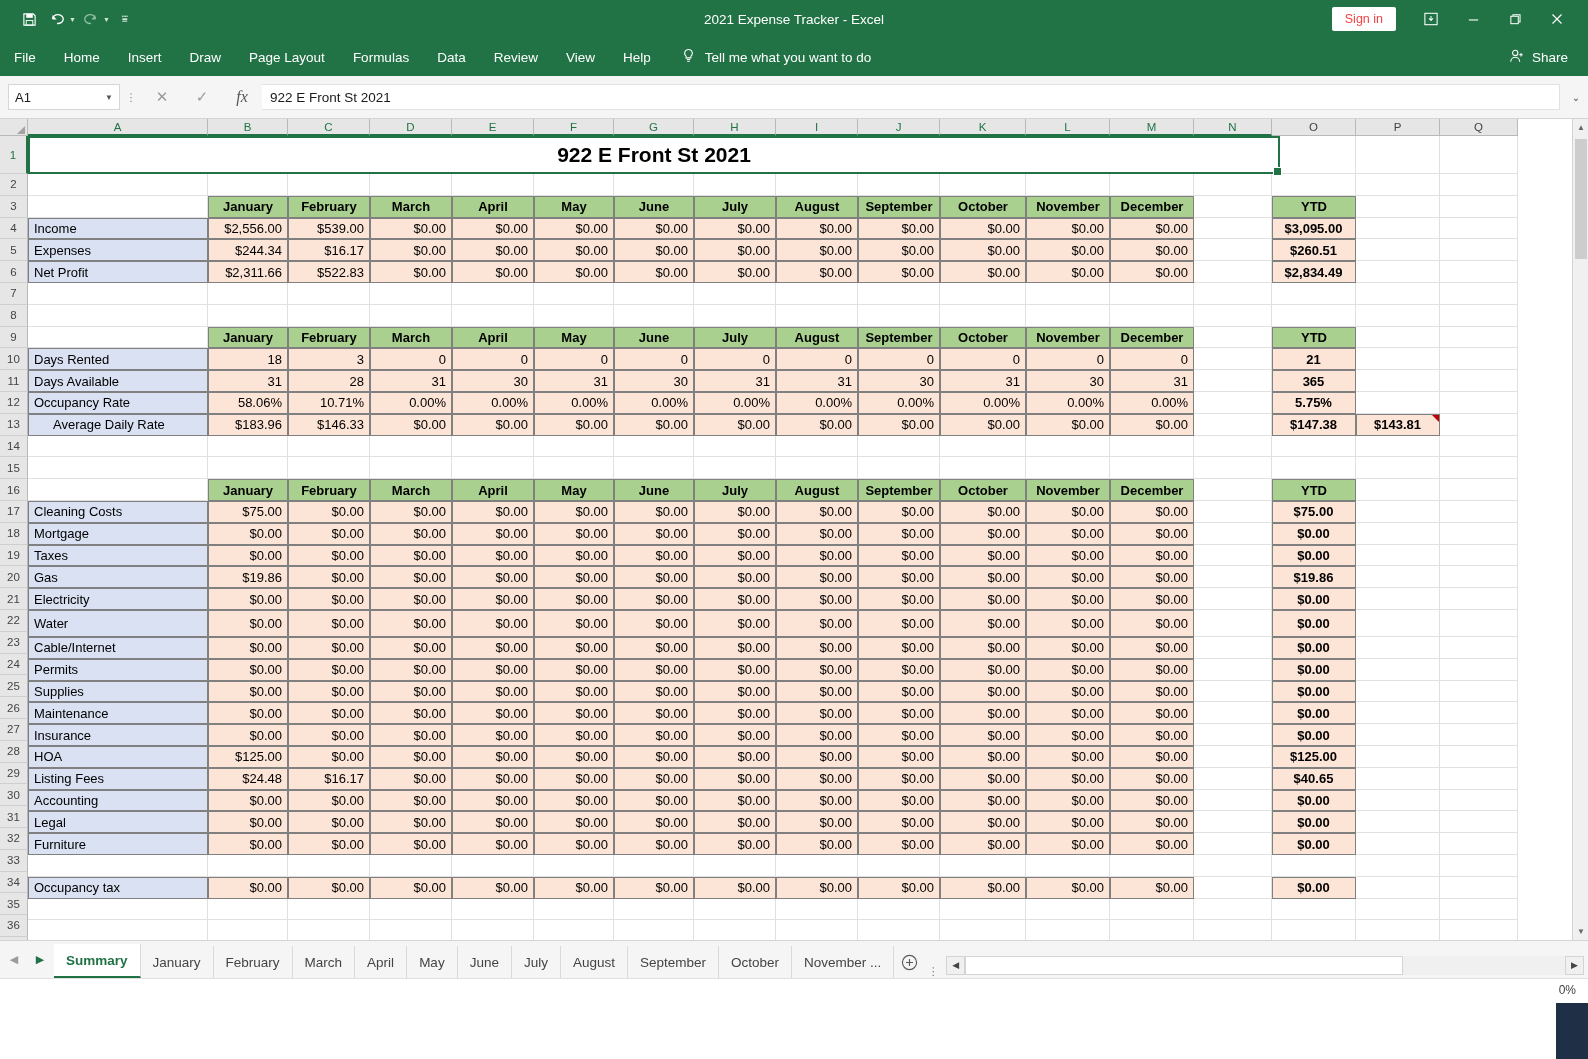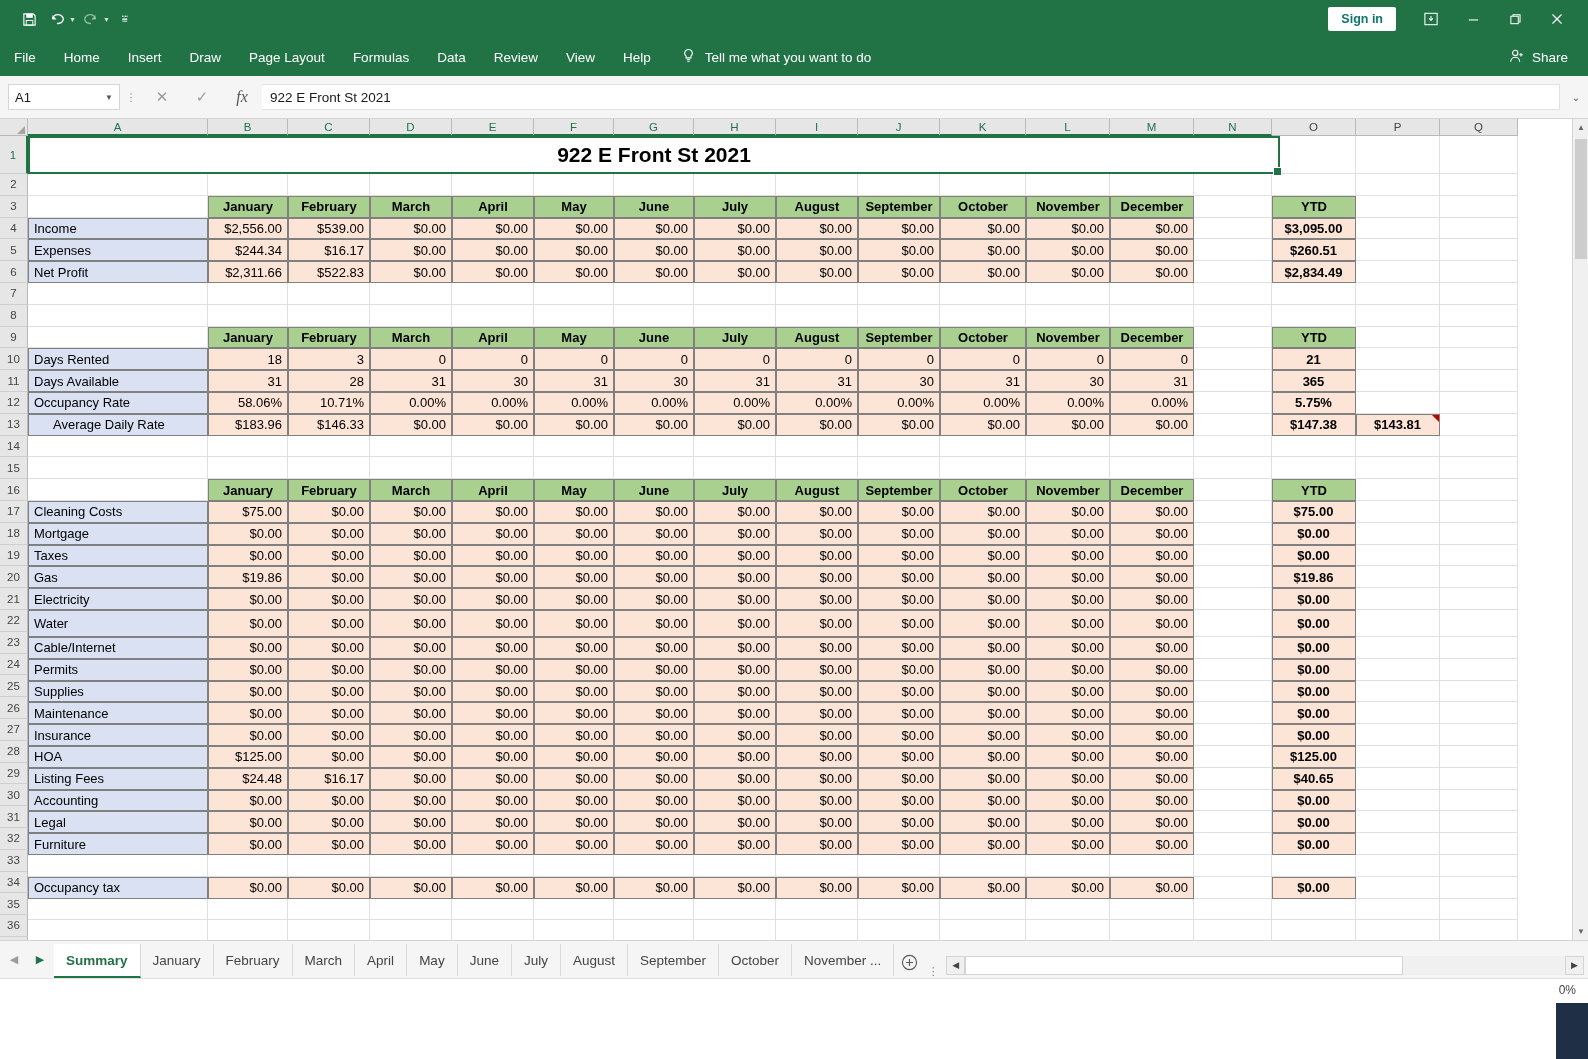--- a/index.html
+++ b/index.html
@@ -252,6 +252,7 @@
     <span class="qat-caret">▼</span>
     <div class="qat-btn" style="font-size:10px;">⩸</div>
   </div>
+  <div class="title-text">2021 Expense Tracker  -  Excel</div>
   <div class="win-right">
     <div class="signin-btn">Sign in</div>
     <div class="win-icon">

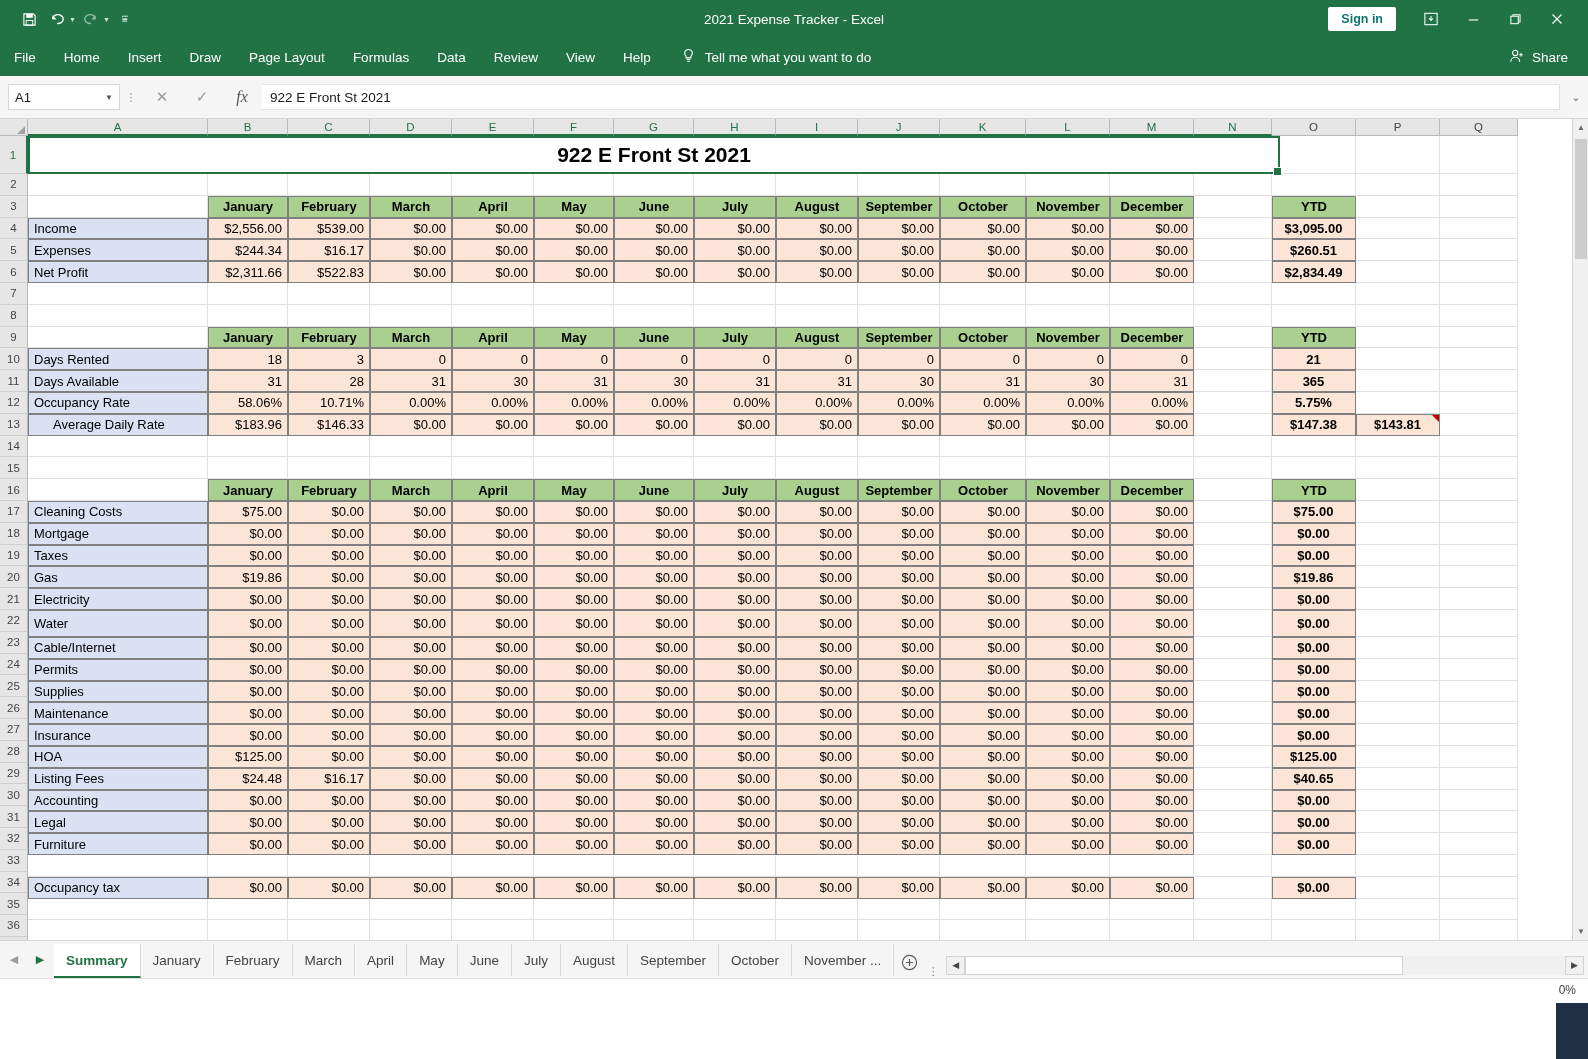--- a/index.html
+++ b/index.html
@@ -30,8 +30,8 @@
     margin-left: auto; display: flex; align-items: center; gap: 0px; padding-right: 10px;
   }
   .signin-btn {
-    background: #ffffff; color: #0f766e; font-size: 12.5px;
-    padding: 5px 13px; border-radius: 2px; margin-right: 14px; font-weight: bold;
+    background: #ffffff; color: #ef4444; font-size: 12.5px;
+    padding: 5px 13px; border-radius: 2px; margin-right: 14px;
   }
   .win-icon {
     width: 42px; height: 38px; display: flex; align-items: center; justify-content: center;

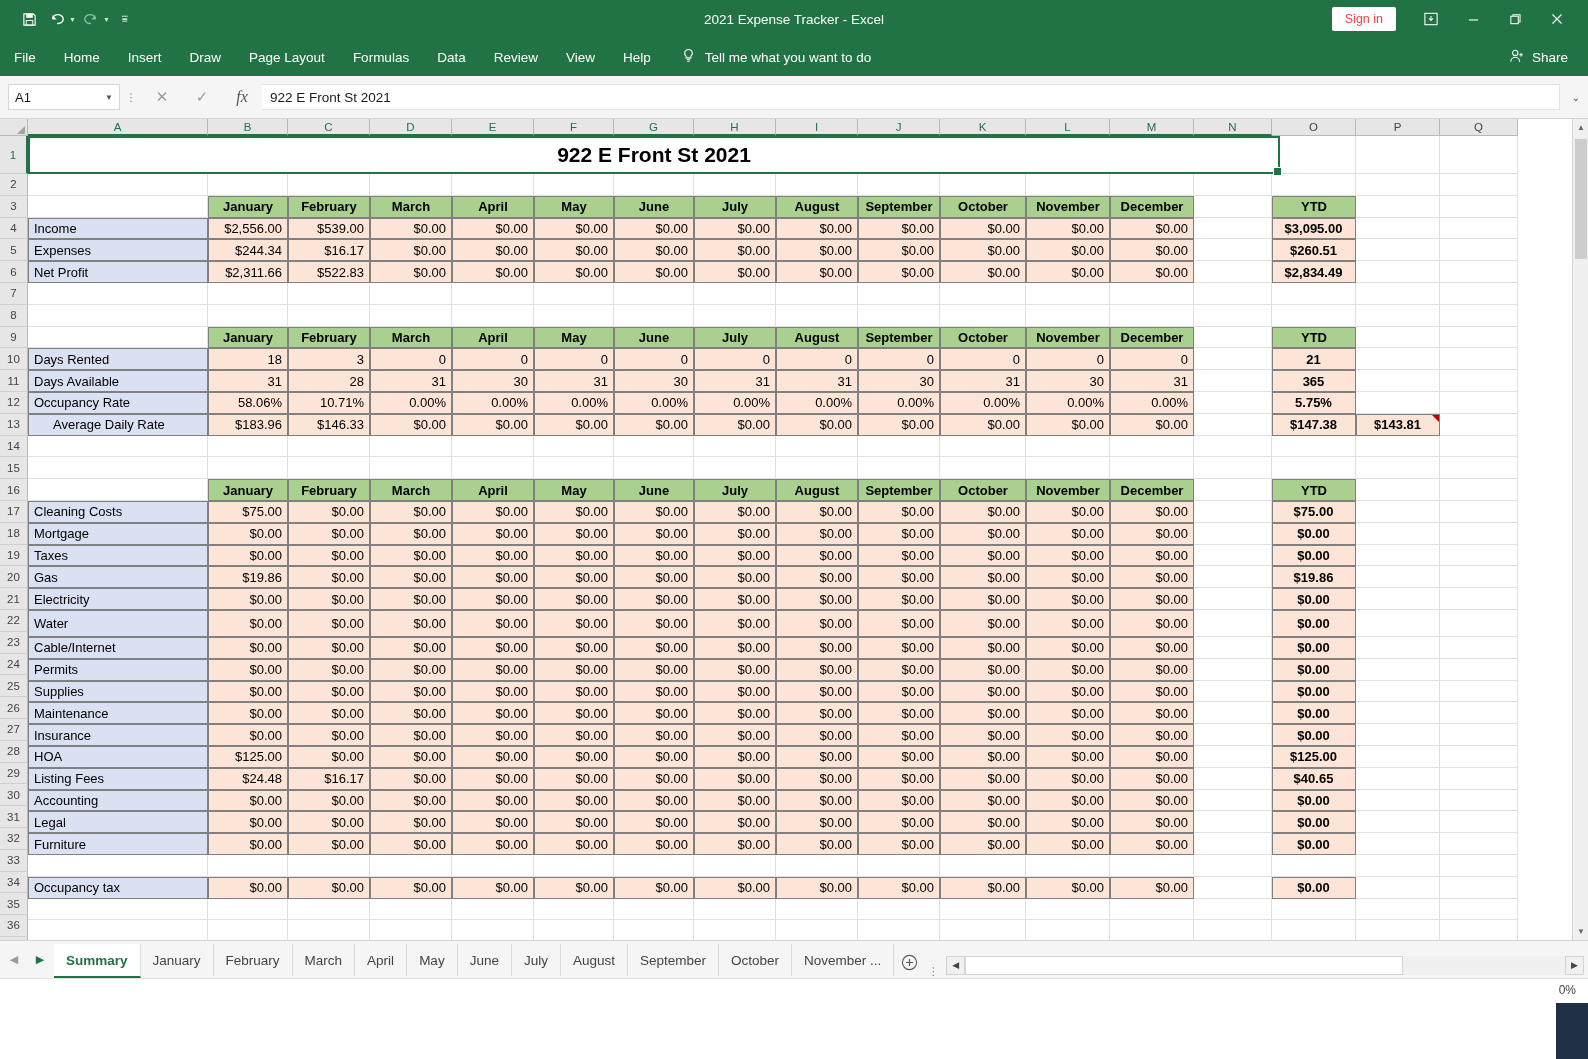--- a/index.html
+++ b/index.html
@@ -1107,7 +1107,7 @@
     <span class="nav-arrow">◀</span>
     <span class="nav-arrow active">▶</span>
   </div>
-  <div id="tabs-host" style="display:flex;">
+  <div id="tabs-host" style="display:flex;align-items:flex-end;">
       <div class="stab active">Summary</div>
       <div class="stab">January</div>
       <div class="stab">February</div>

